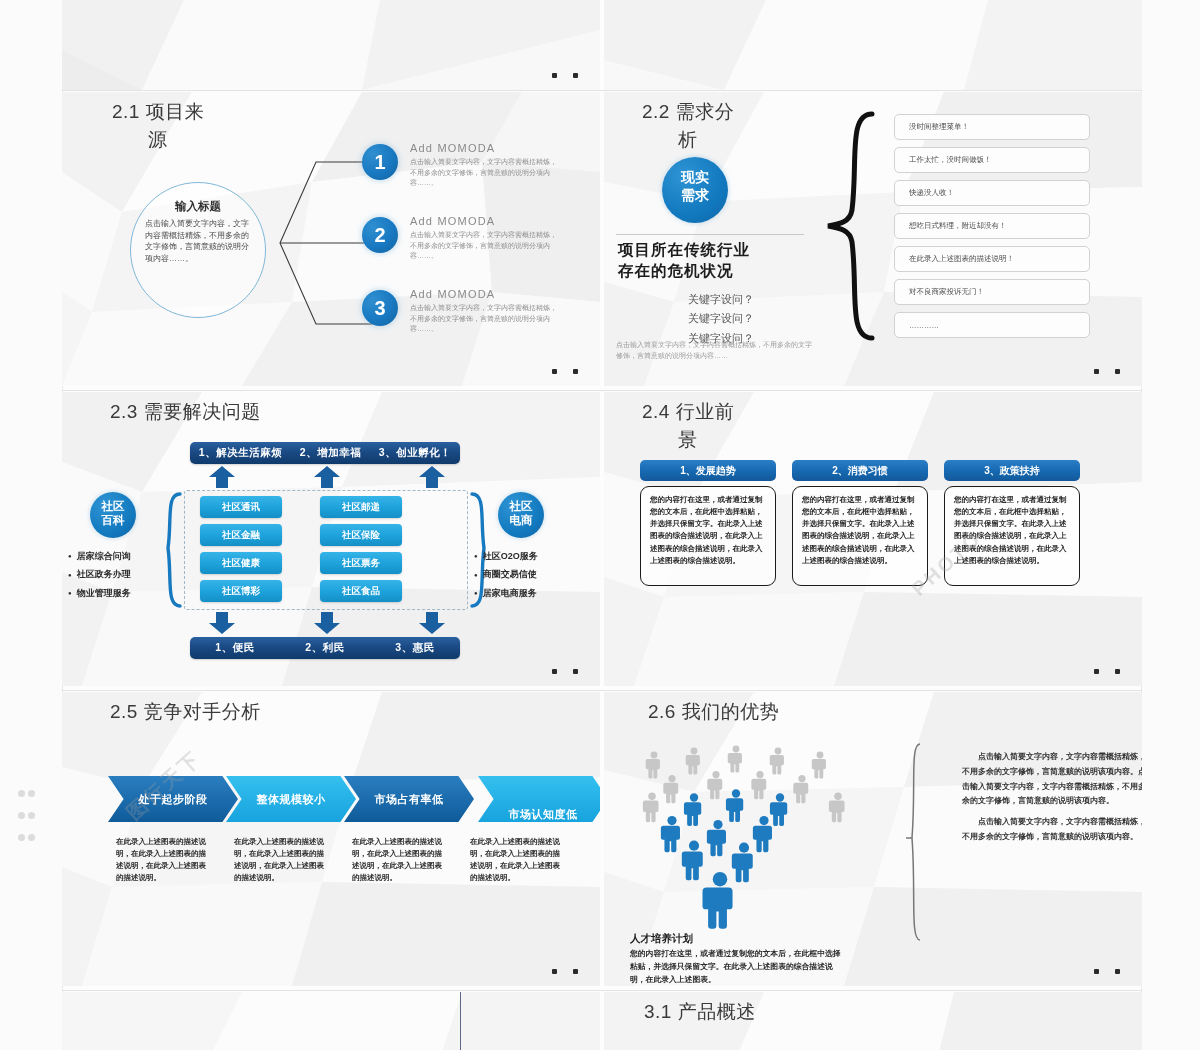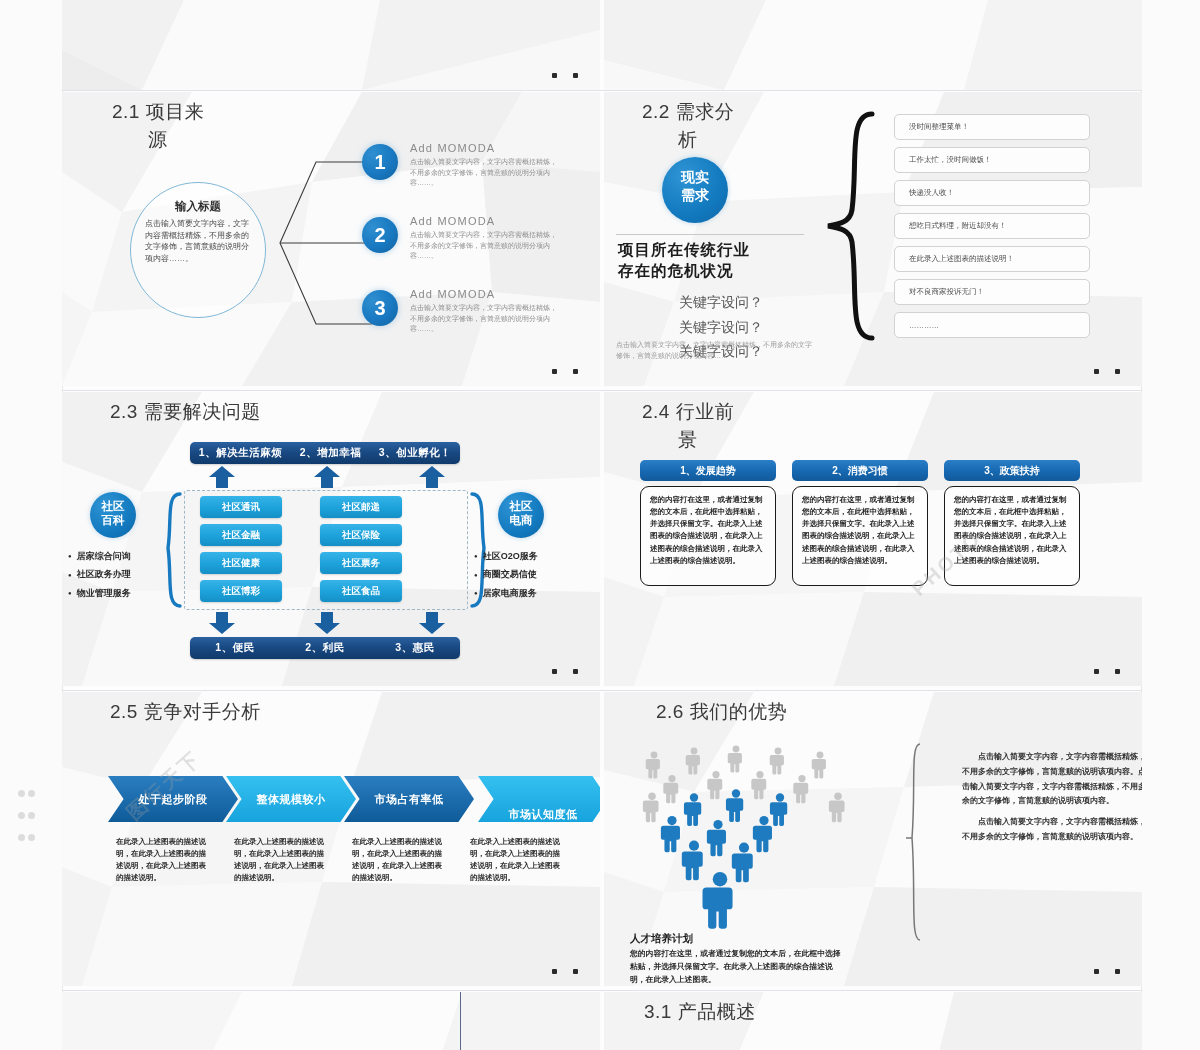--- a/index.html
+++ b/index.html
@@ -56,7 +56,7 @@
     padding-top:12px;box-sizing:border-box;box-shadow:0 0 5px rgba(140,190,225,.6);}
   .rule22{position:absolute;left:12px;top:142px;width:188px;height:1px;background:#c9c9c9;}
   .crisis{position:absolute;left:14px;top:148px;font-size:15.5px;font-weight:700;color:#1d1d1d;line-height:1.35;letter-spacing:1px;}
-  .kw{position:absolute;left:62px;top:198px;font-size:14px;color:#555;line-height:1.75;text-align:center;width:110px;}
+  .kw{position:absolute;left:62px;top:198px;font-size:11px;color:#555;line-height:1.75;text-align:center;width:110px;}
   .note22{position:absolute;left:12px;top:248px;width:196px;font-size:7px;color:#9a9a9a;line-height:1.55;}
   .bigbrace{position:absolute;left:218px;top:18px;}
   .nbox{position:absolute;left:290px;width:196px;height:26px;border:1px solid #d2d2d2;border-radius:5px;

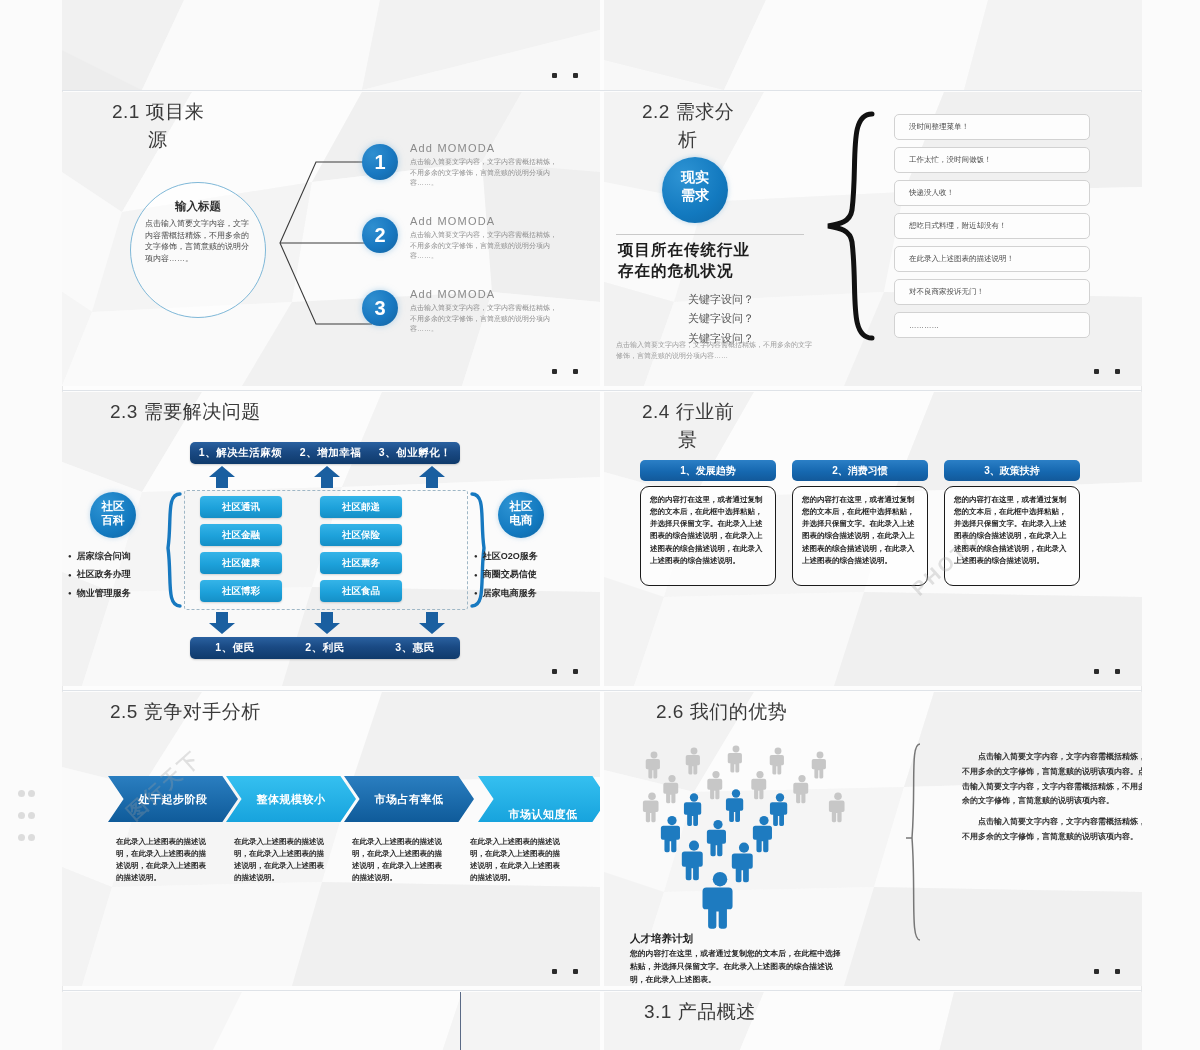--- a/index.html
+++ b/index.html
@@ -442,7 +442,7 @@
         <polygon points="270,195 538,200 538,294 240,294" fill="#f0f0f0"></polygon>
       </svg>
 
-      <div class="title" style="left:52px;top:6px;">2.6 我们的优势</div>
+      <div class="title" style="left:44px;top:6px;">2.6 我们的优势</div>
 
       <svg class="peeps" viewBox="0 0 230 185">
         <defs>

